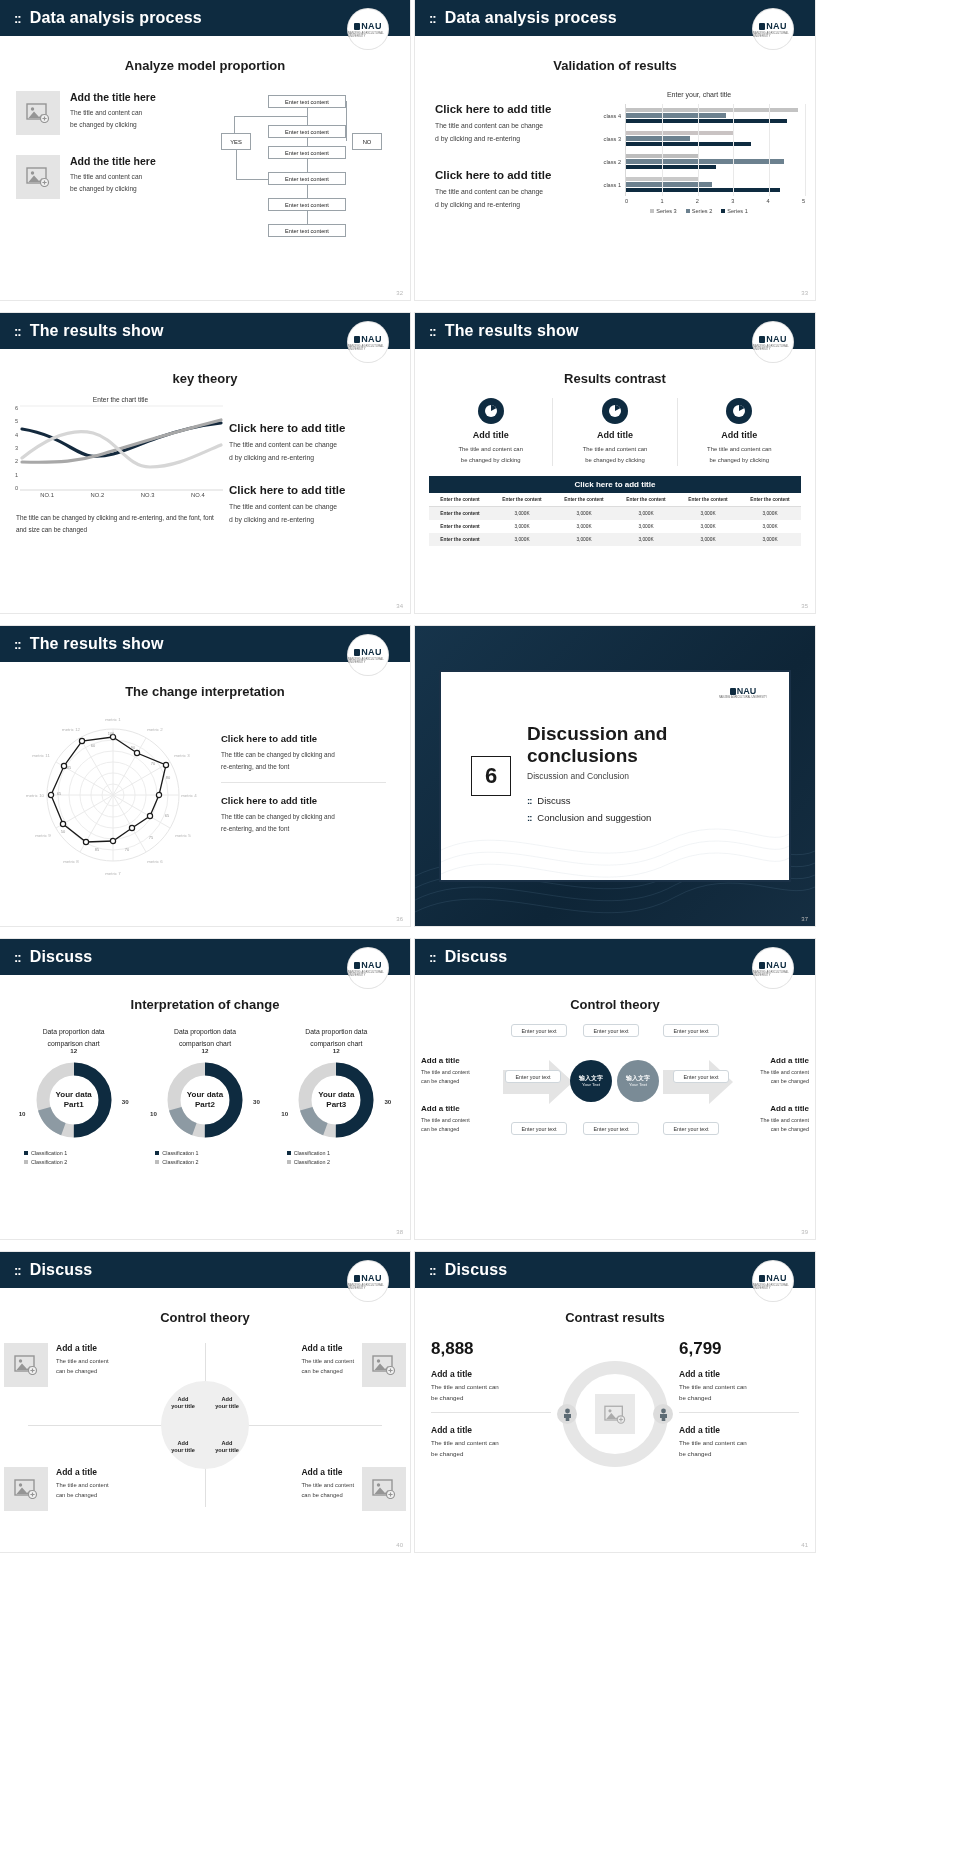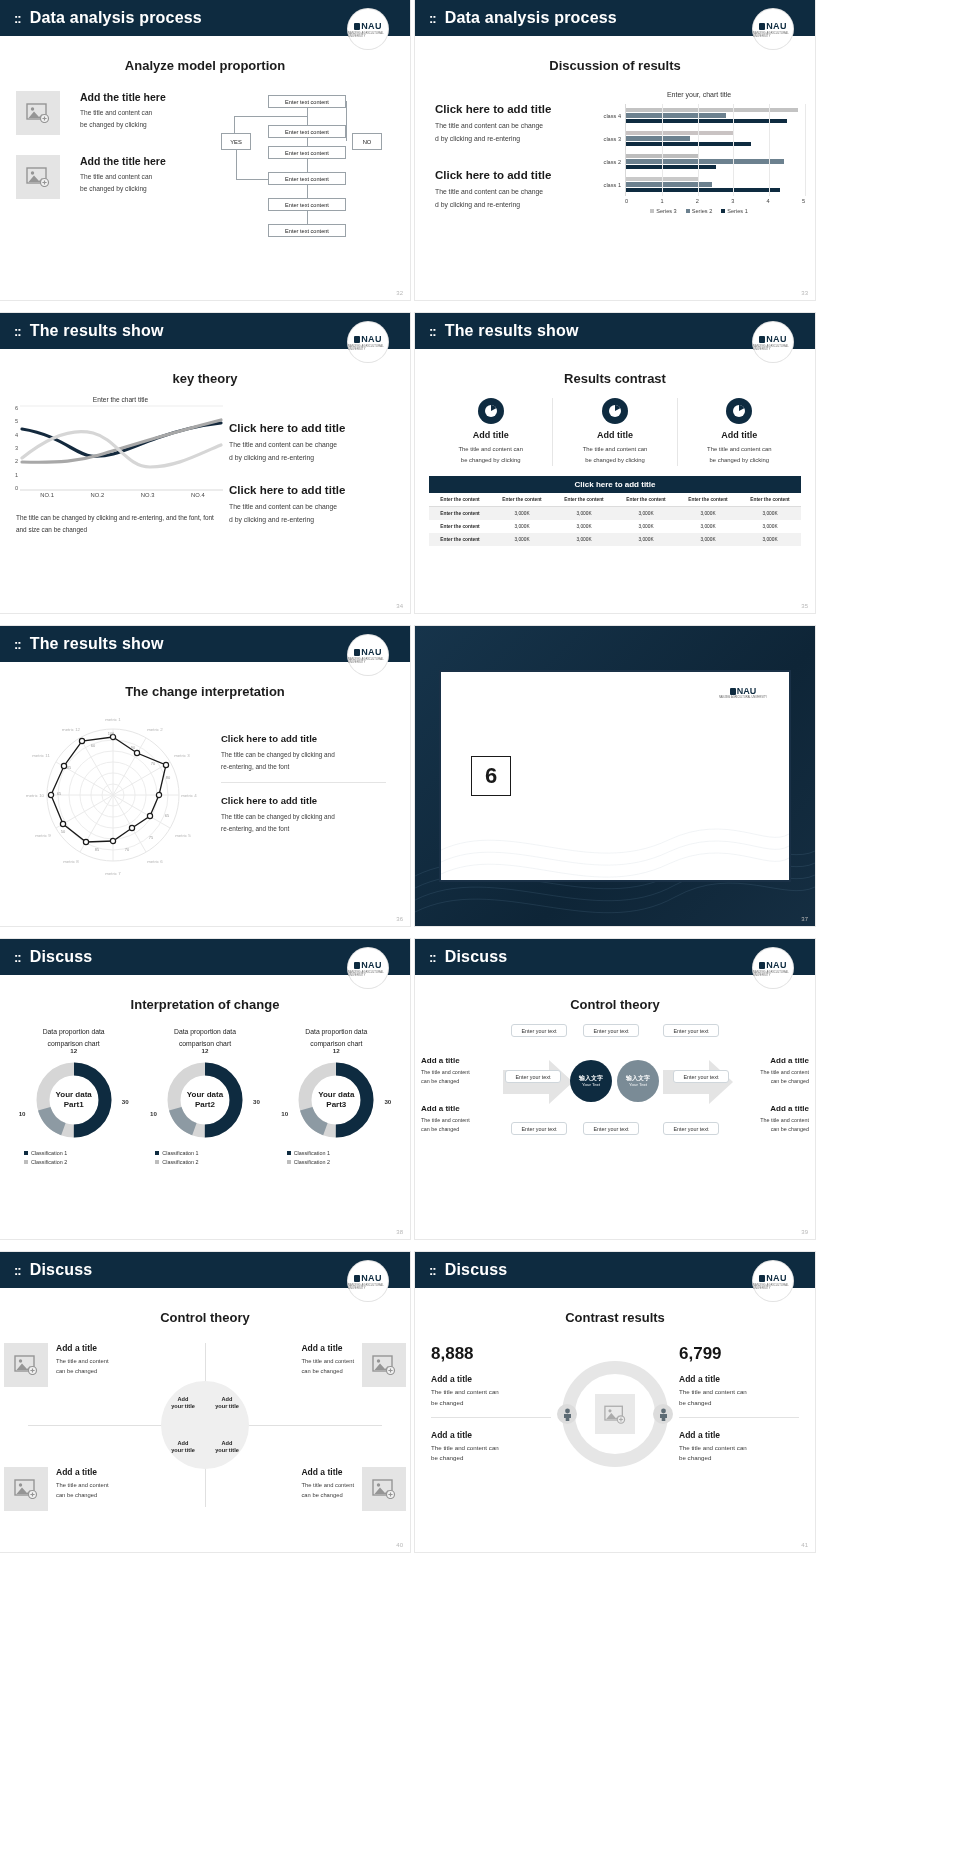--- a/index.html
+++ b/index.html
@@ -293,7 +293,7 @@
       <div class="nau"><span class="mk"></span><span>NAU</span></div>
       <div class="sub">NANJING AGRICULTURAL UNIVERSITY</div>
     </div>
-    <div class="slide-title">Discussion of results</div>
+    <div class="slide-title">Validation of results</div>
 
     <div class="s2-body">
       <div class="s2-left">

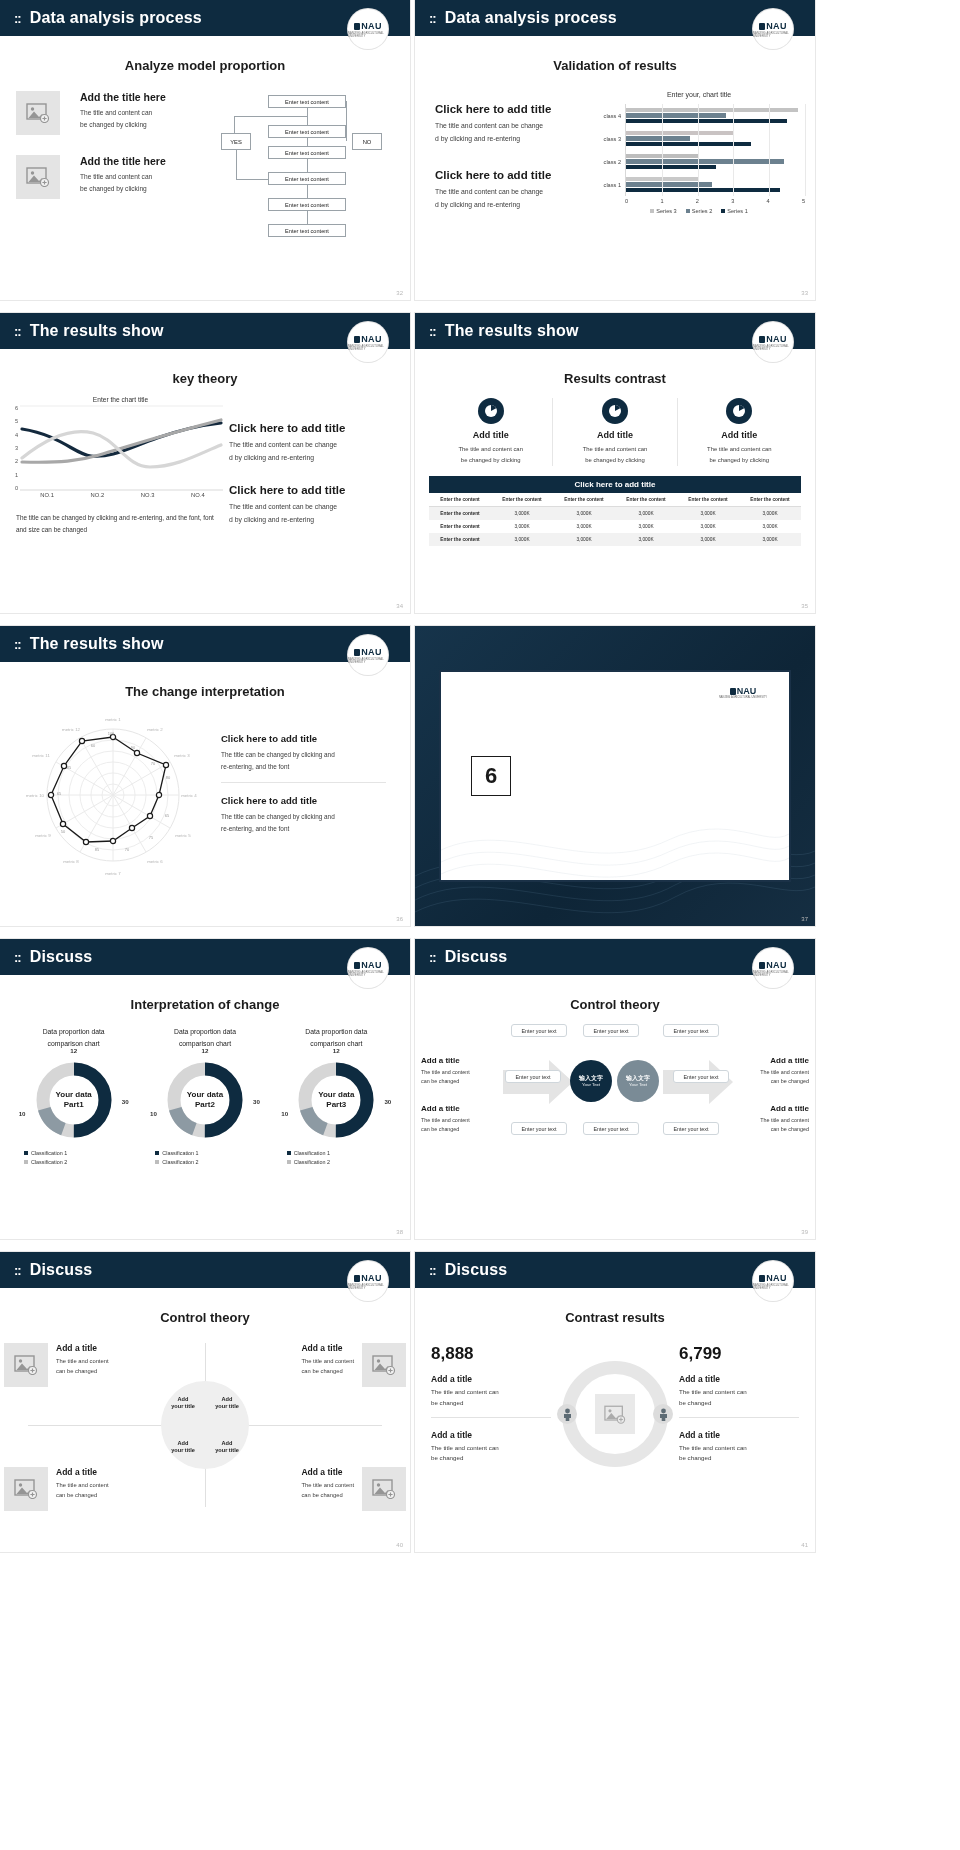--- a/index.html
+++ b/index.html
@@ -51,7 +51,7 @@
   
   .s1-body { display:flex; padding:18px 14px 0 16px; gap:6px; }
   .s1-left { width:190px; }
-  .s1-row { display:flex; gap:20px; margin-bottom:20px; }
+  .s1-row { display:flex; gap:10px; margin-bottom:20px; }
   .imgbox { width:44px;height:44px;background:#e4e4e4;display:flex;align-items:center;justify-content:center;flex:none;}
   .imgbox svg { opacity:.55; }
   .s1-h { font-size:10.5px; font-weight:bold; margin-bottom:4px; }

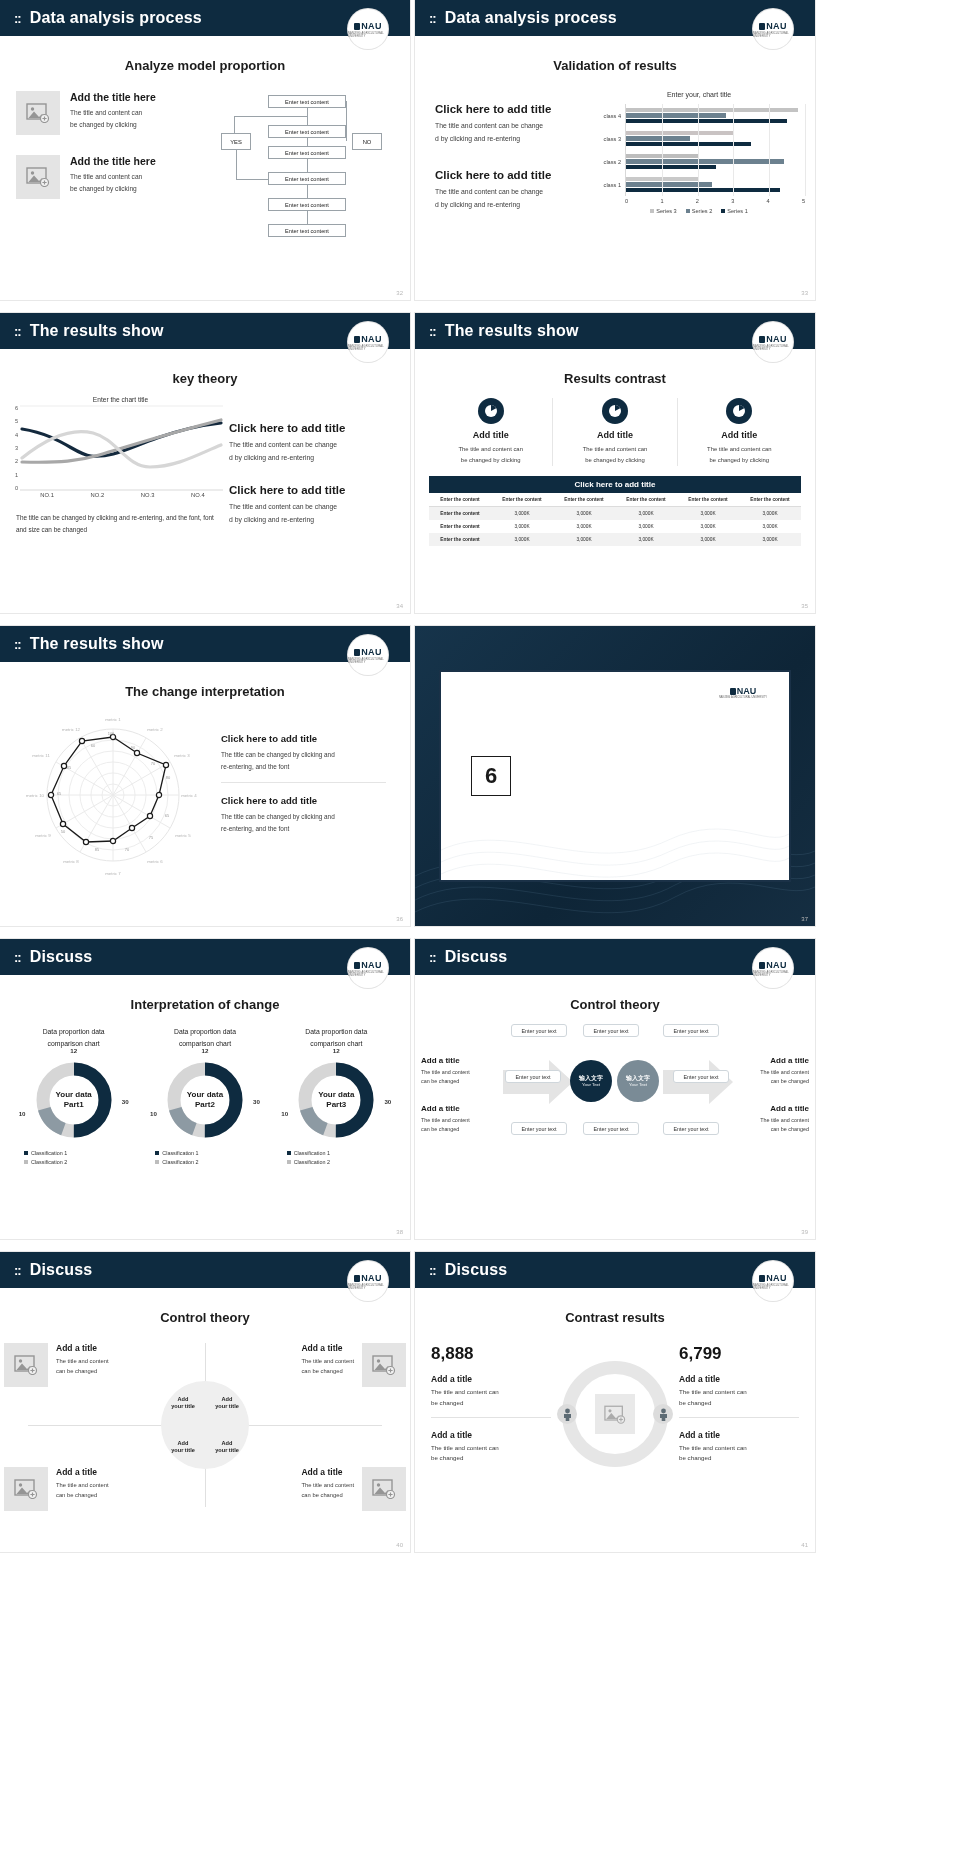--- a/index.html
+++ b/index.html
@@ -643,6 +643,12 @@
           <div class="sub2">NANJING AGRICULTURAL UNIVERSITY</div>
         </div>
         <div class="sec-num">6</div>
+        <div class="sec-txt">
+          <h2><span>Discussion and</span><br><span>conclusions</span></h2>
+          <div class="sub">Discussion and Conclusion</div>
+          <div class="bullet"><span class="d">::</span><span>Discuss</span></div>
+          <div class="bullet"><span class="d">::</span><span>Conclusion and suggestion</span></div>
+        </div>
       </div>
       <div class="pgnum">37</div>
     </div>

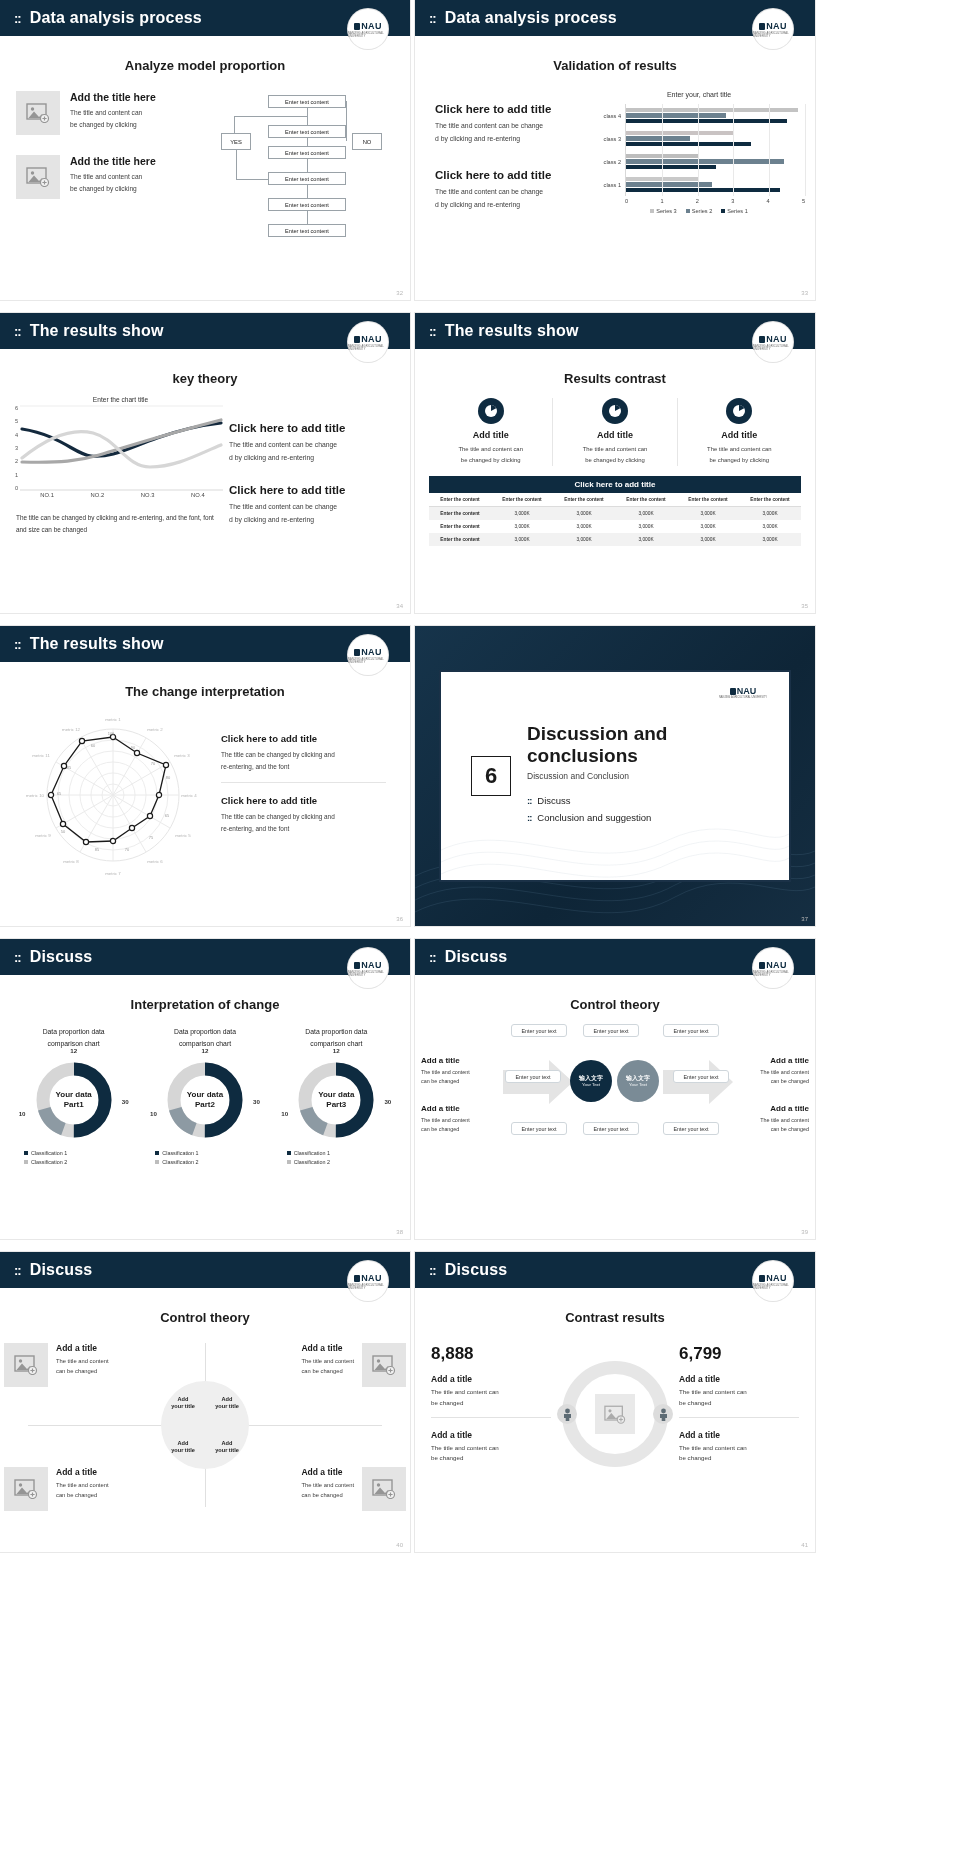--- a/index.html
+++ b/index.html
@@ -194,7 +194,7 @@
          font-weight:bold;text-align:center;line-height:1.3;color:#222; }
 
   
-  .s10-body { display:flex;padding:14px 16px 0 16px;gap:8px;align-items:center; }
+  .s10-body { display:flex;padding:14px 16px 0 16px;gap:8px;align-items:flex-start; }
   .s10-col { width:120px; }
   .big-num { font-size:17px;font-weight:bold;margin-bottom:10px;color:#151515; }
   .s10-blk { margin-bottom:12px;padding-bottom:8px;border-bottom:1px solid #e2e2e2; }

